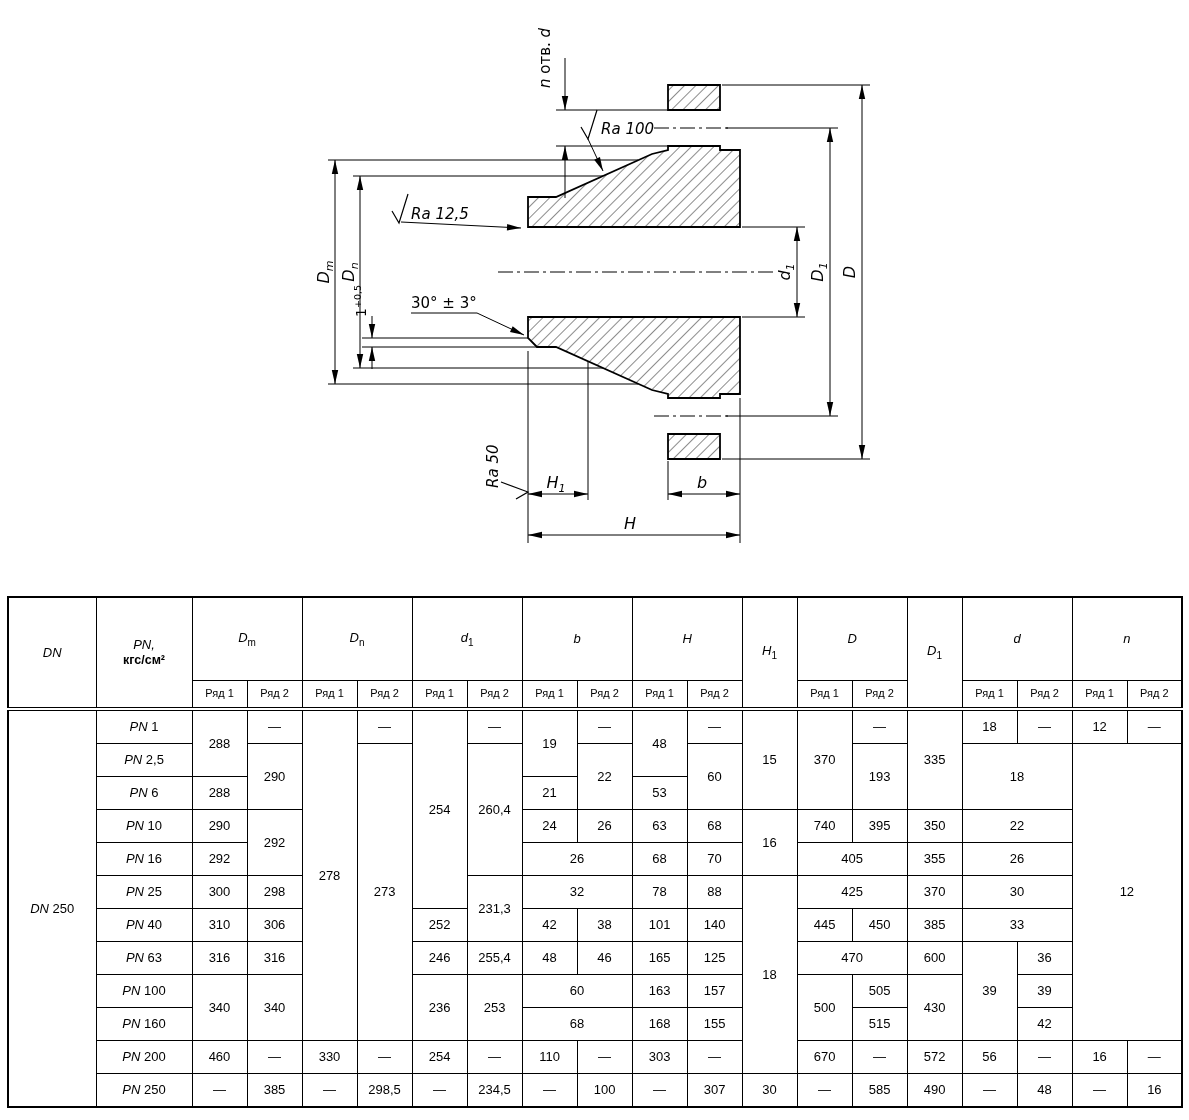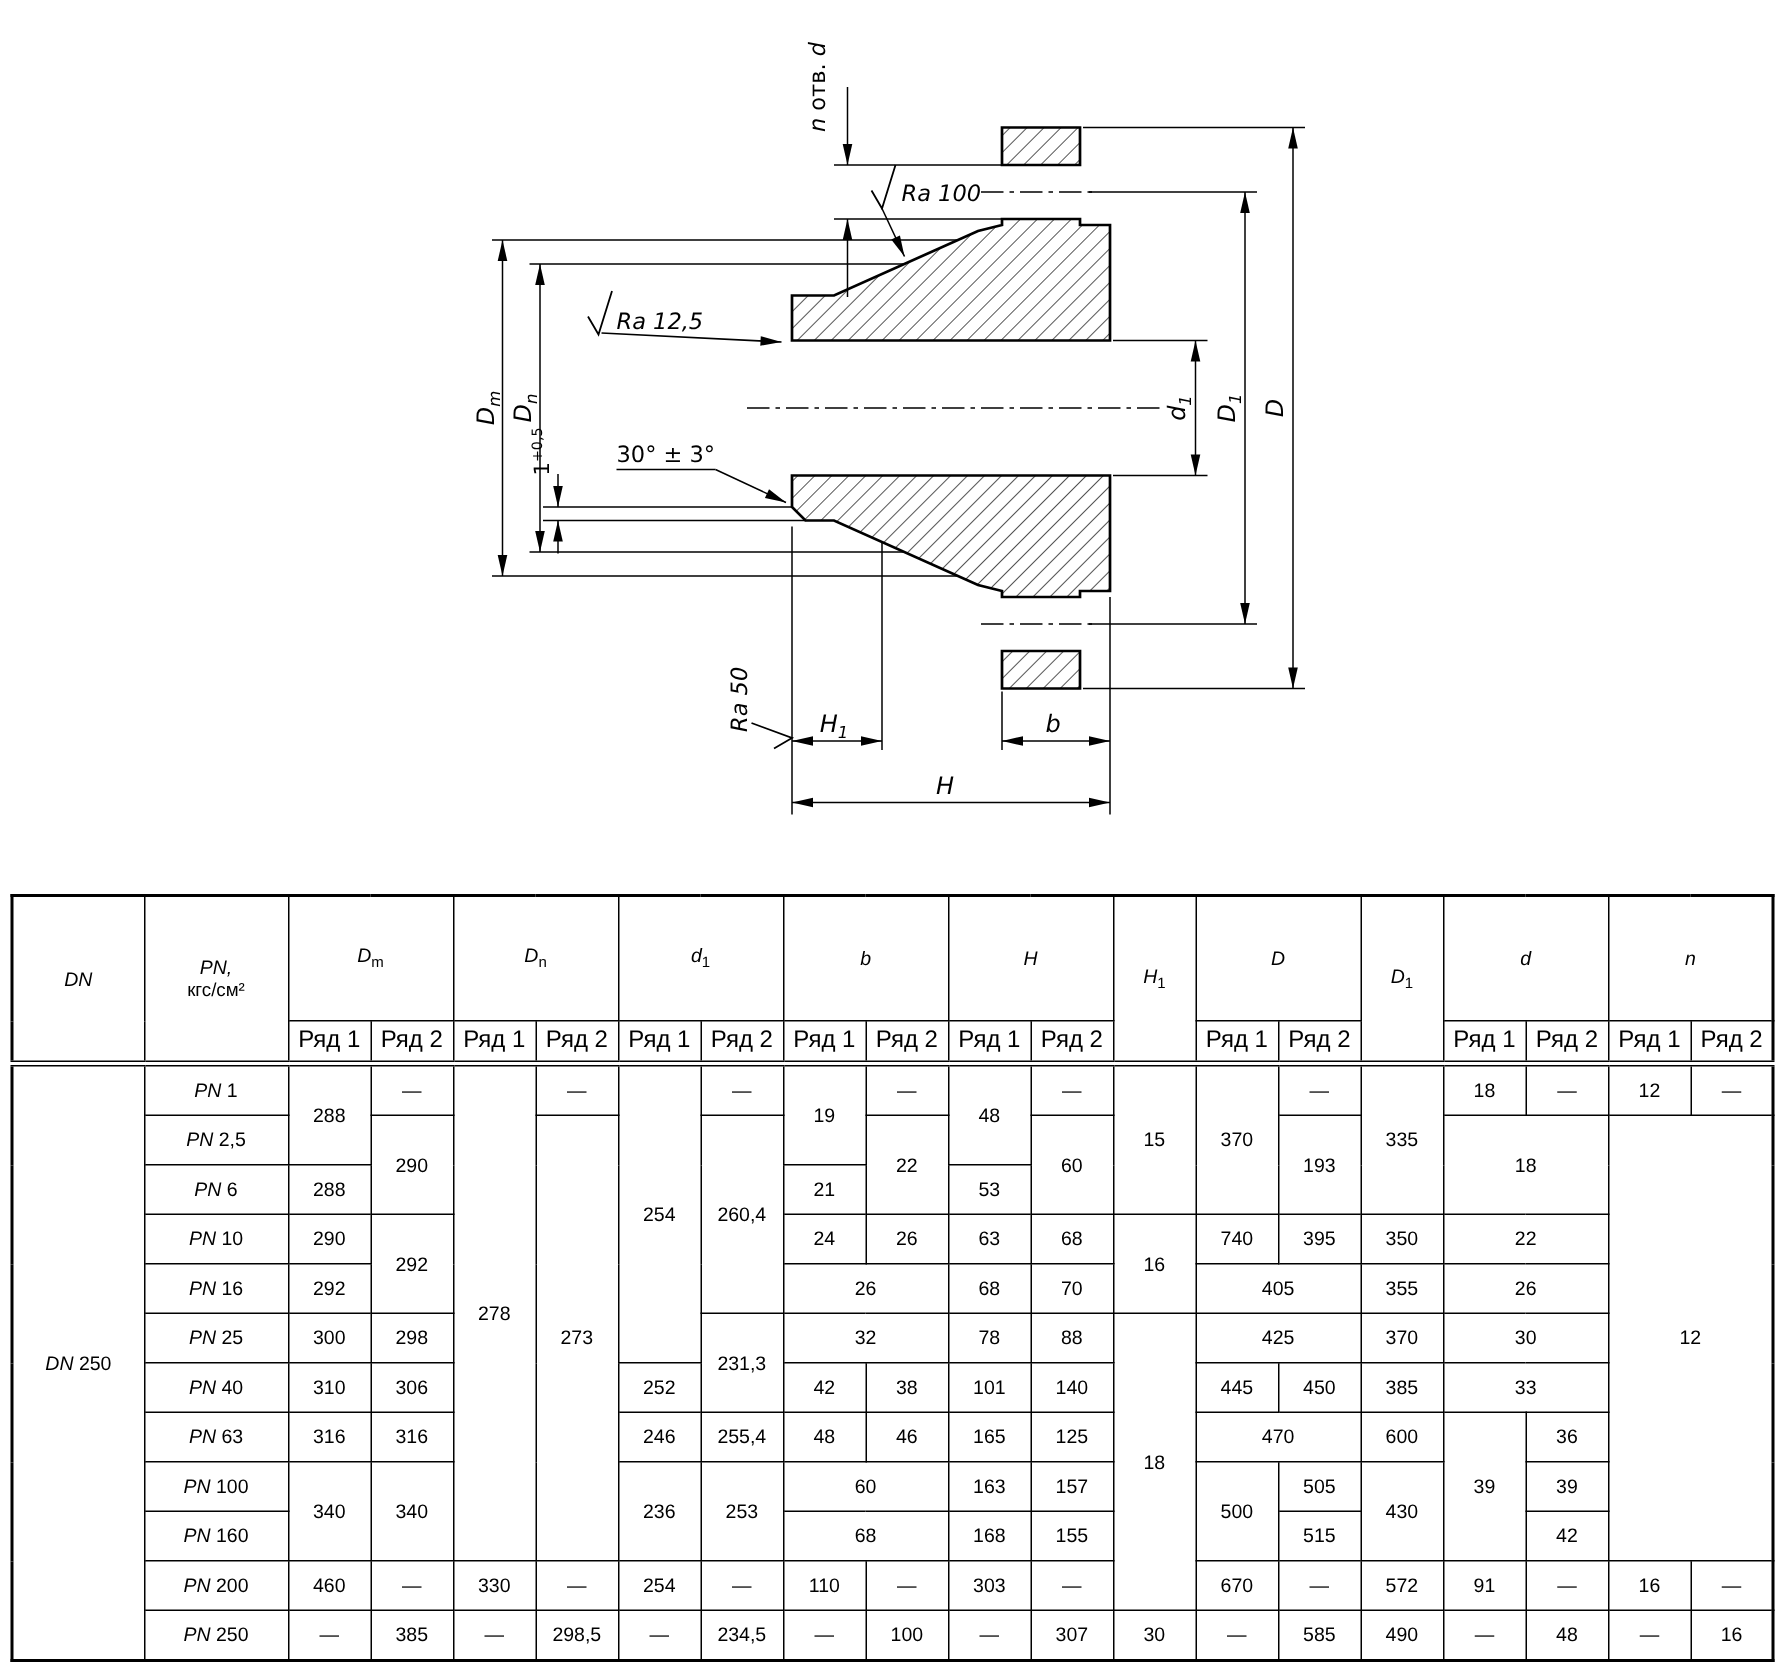--- a/index.html
+++ b/index.html
@@ -24,7 +24,7 @@
   table.spec tbody tr:first-child td { border-top:4px double #000; }
   table.spec i { font-style:italic; }
   table.spec sub { font-size:10px; }
-  .hsub { font-size:12.5px; }
+  .hsub { font-size:12.5px;font-weight:bold; }
 </style>
 </head>
 <body>

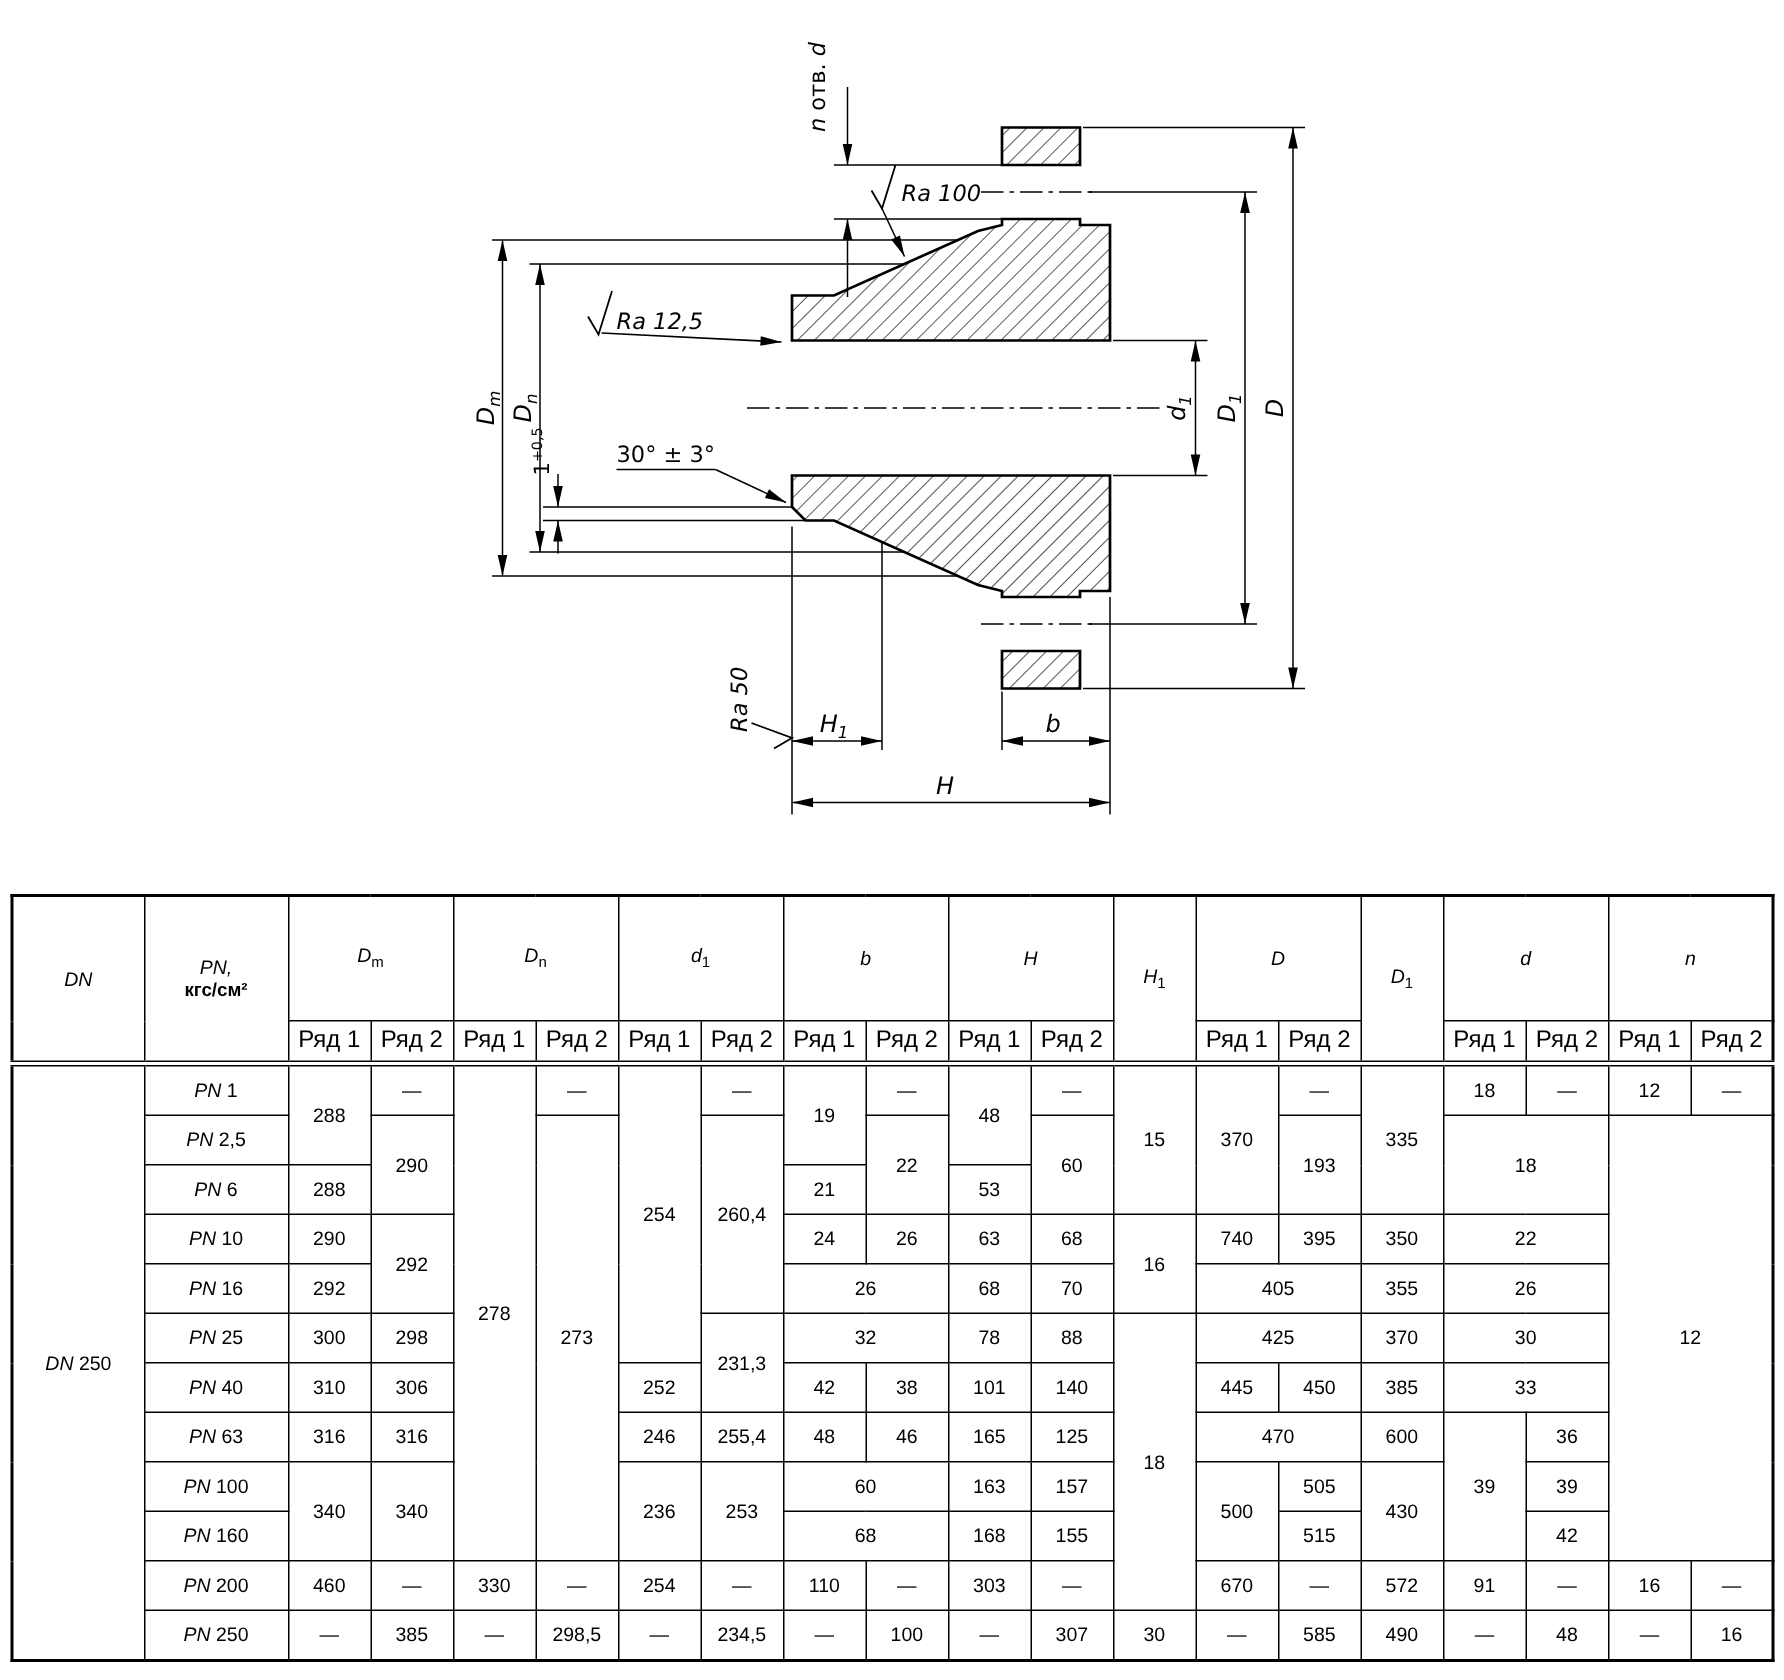--- a/index.html
+++ b/index.html
@@ -20,7 +20,7 @@
       font-size:13px; font-weight:normal; color:#000; padding:1px 2px;
       height:30px; line-height:1.2; background:#fff; }
   table.spec thead tr:first-child th { height:80px; }
-  table.spec thead tr:nth-child(2) th { height:24px; font-size:16px;margin-top:40px; }
+  table.spec thead tr:nth-child(2) th { height:24px; font-size:11px;margin-top:40px; }
   table.spec tbody tr:first-child td { border-top:4px double #000; }
   table.spec i { font-style:italic; }
   table.spec sub { font-size:10px; }

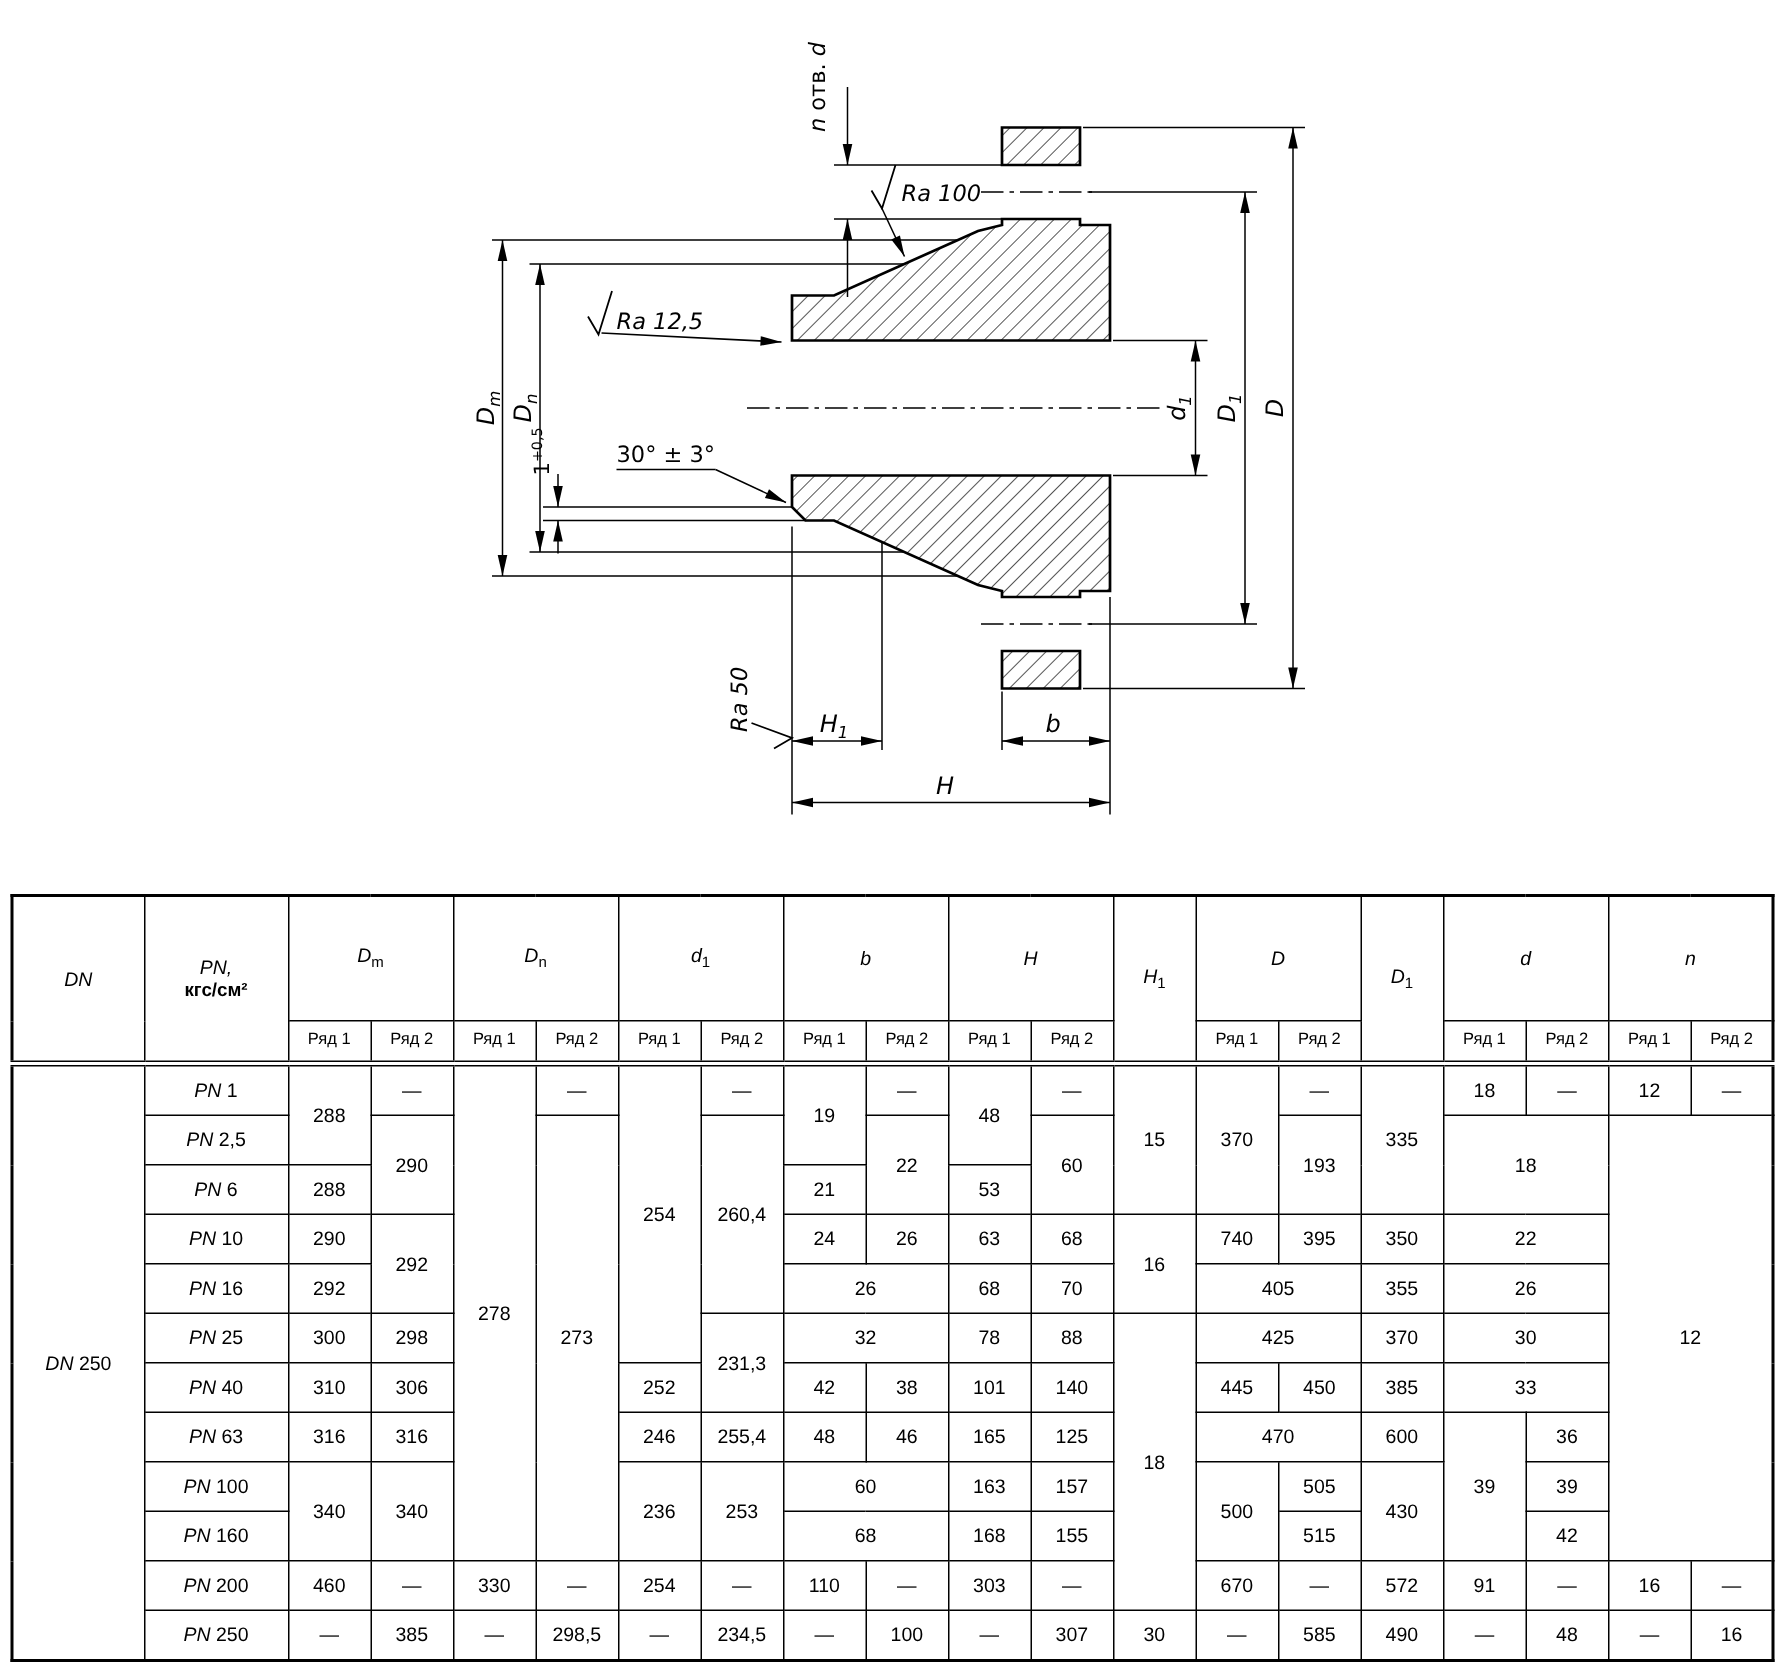--- a/index.html
+++ b/index.html
@@ -331,7 +331,7 @@
             <td>670</td>
             <td>—</td>
             <td>572</td>
-            <td>91</td>
+            <td>56</td>
             <td>—</td>
             <td>16</td>
             <td>—</td>

